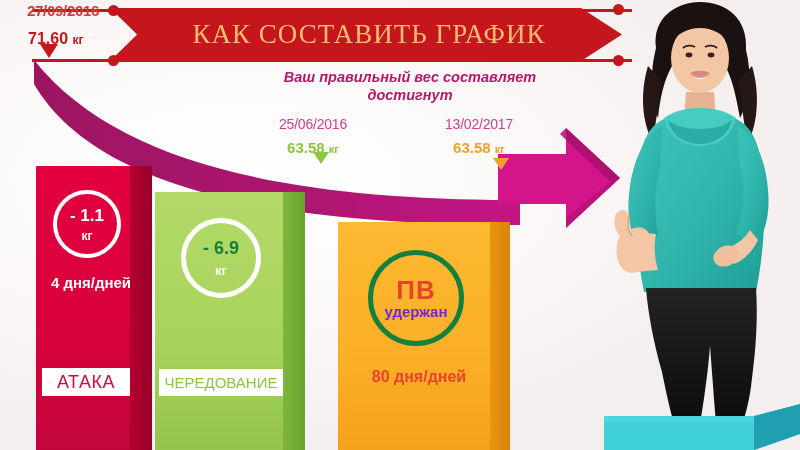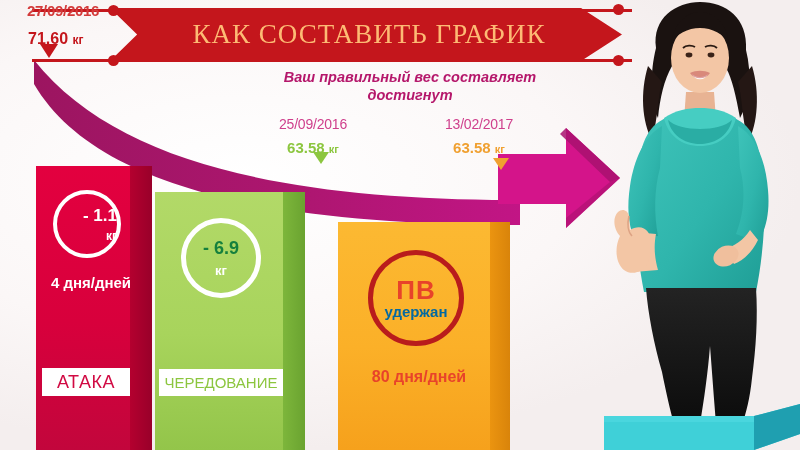--- a/index.html
+++ b/index.html
@@ -372,7 +372,7 @@
   </div>
 
   <div class="milestone" id="ms-0">
-    <div class="m-date">25/09/2016</div>
+    <div class="m-date">25/06/2016</div>
     <div class="m-weight">
       <span>63.58</span>
       <span class="unit">кг</span>

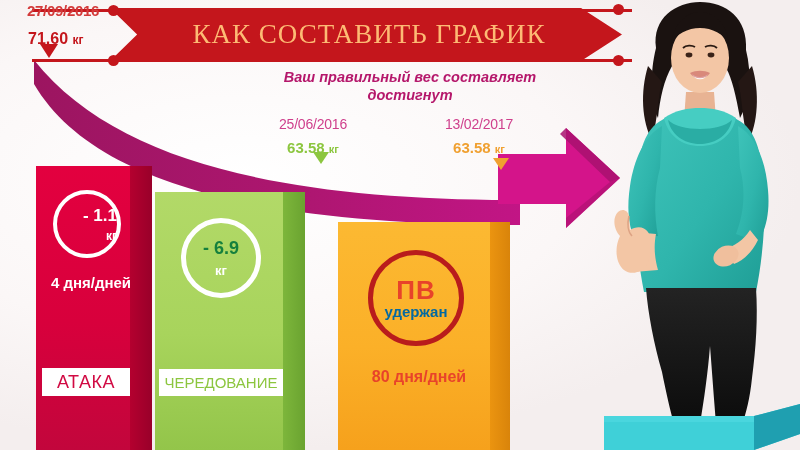--- a/index.html
+++ b/index.html
@@ -165,7 +165,6 @@
   #bar-0 .circle {
     width: 68px; height: 68px; margin-top: 24px; margin-right: 14px;
     border: 4px solid #ffffff;
-    align-items: flex-end;
   }
   #bar-0 .circle .big { font-size: 17px; color: #ffffff; }
   #bar-0 .circle .small { font-size: 12px; color: #ffffff; margin-top: 6px; }

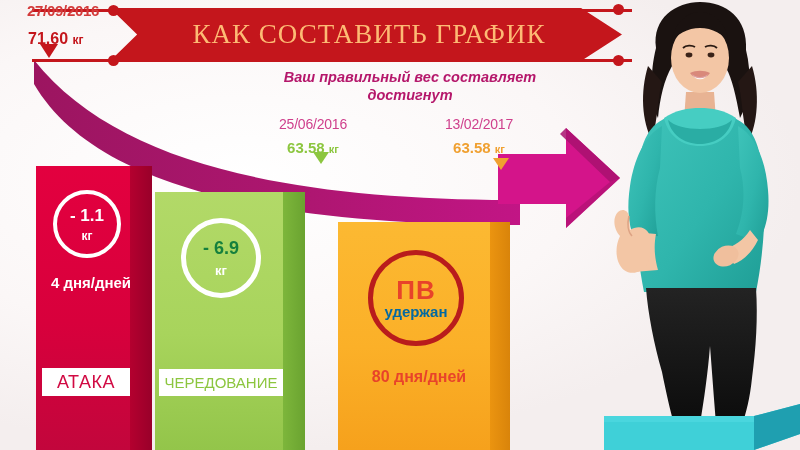--- a/index.html
+++ b/index.html
@@ -178,7 +178,7 @@
 
   #bar-2 .circle {
     width: 96px; height: 96px; margin-top: 28px; margin-right: 16px;
-    border: 5px solid #b91c1c;
+    border: 5px solid #15803d;
   }
   #bar-2 .circle .big { font-size: 26px; color: #e8432a; letter-spacing: 1px; }
   #bar-2 .circle .small { font-size: 15px; color: #0369a1; margin-top: 1px; }

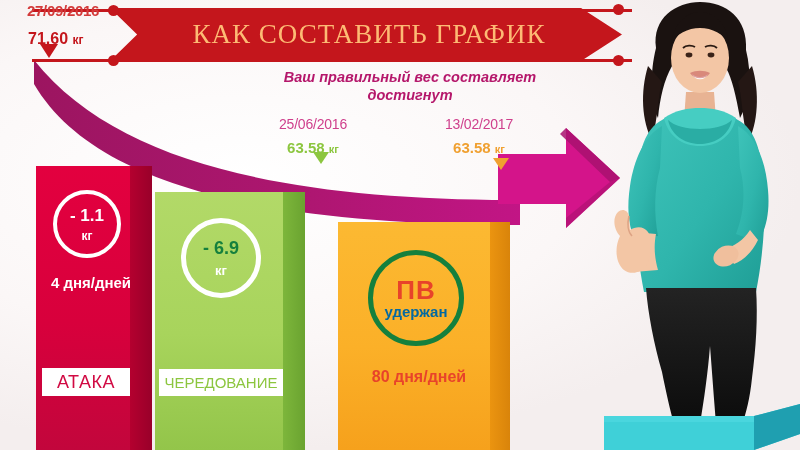--- a/index.html
+++ b/index.html
@@ -181,7 +181,7 @@
     border: 5px solid #15803d;
   }
   #bar-2 .circle .big { font-size: 26px; color: #e8432a; letter-spacing: 1px; }
-  #bar-2 .circle .small { font-size: 15px; color: #0369a1; margin-top: 1px; }
+  #bar-2 .circle .small { font-size: 15px; color: #6d28d9; margin-top: 1px; }
 
   .days {
     font-weight: bold; white-space: nowrap;

